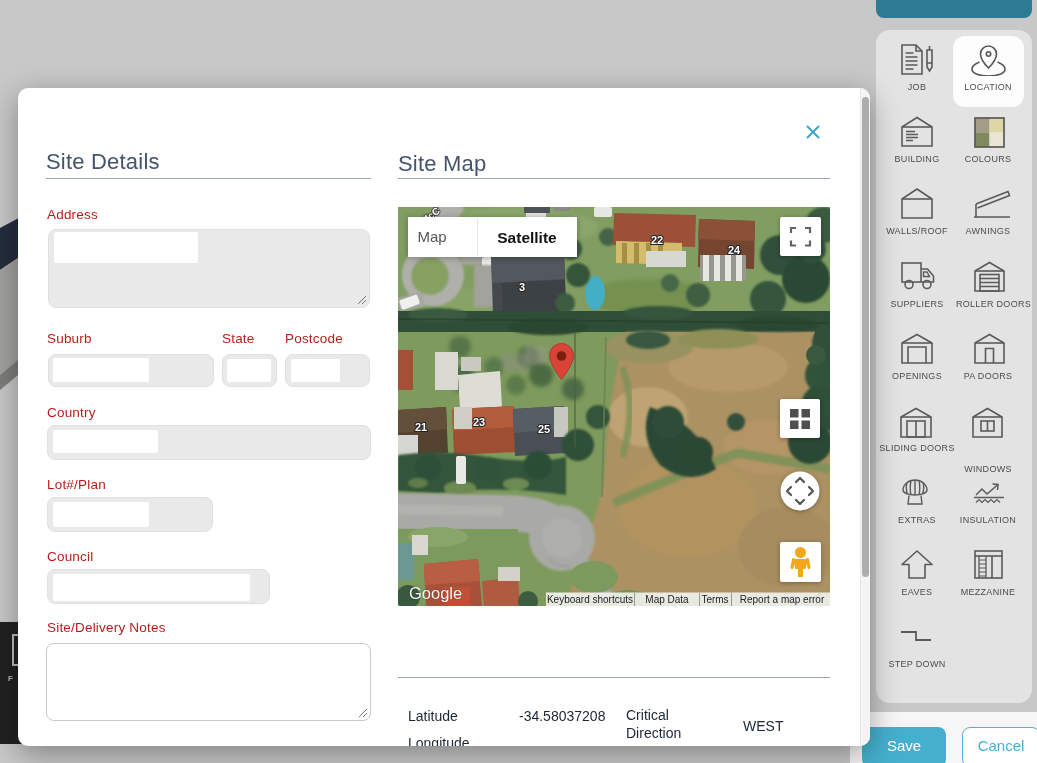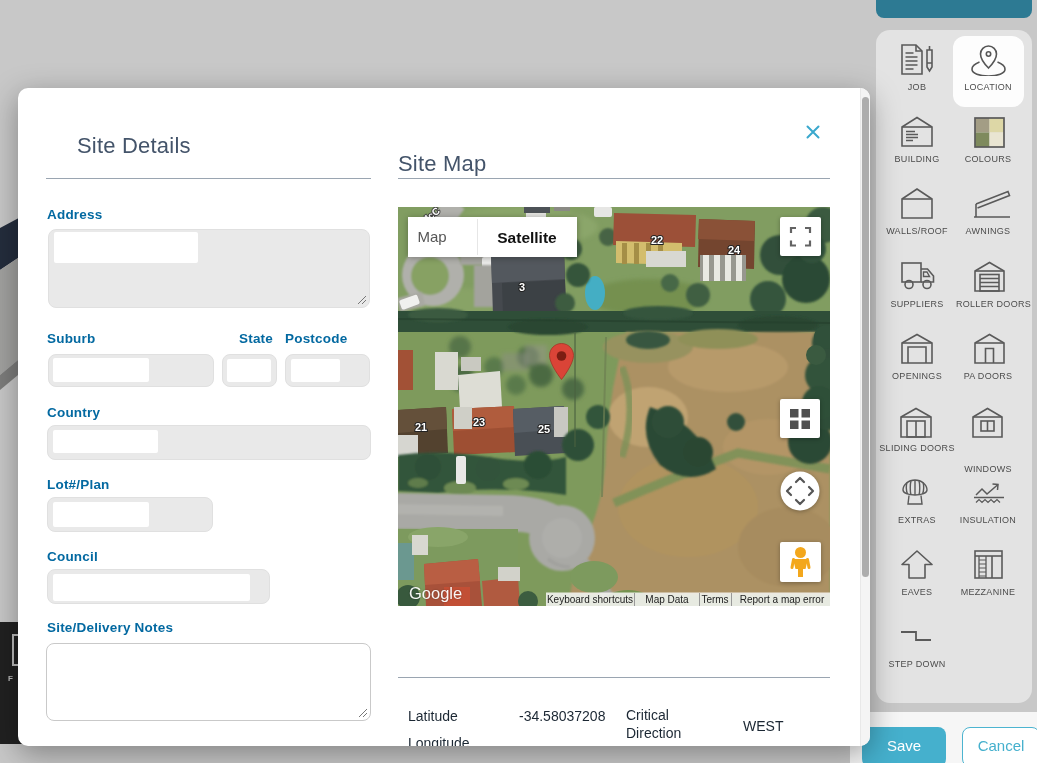--- a/index.html
+++ b/index.html
@@ -191,7 +191,7 @@
     <path d="M1.5 1.5 L12.5 12.5 M12.5 1.5 L1.5 12.5" stroke="#3aa8cd" stroke-width="2" fill="none" stroke-linecap="round"></path>
   </svg>
 
-  <h2 class="abs" style="left:28px;top:48px;line-height:20px;margin-left:31px;">Site Details</h2>
+  <h2 class="abs" style="left:28px;top:64px;line-height:20px;">Site Details</h2>
   <div class="hr" style="left:28px;top:90px;width:325px;"></div>
 
   <div class="flabel" style="left:29px;top:118.5px;">Address</div>

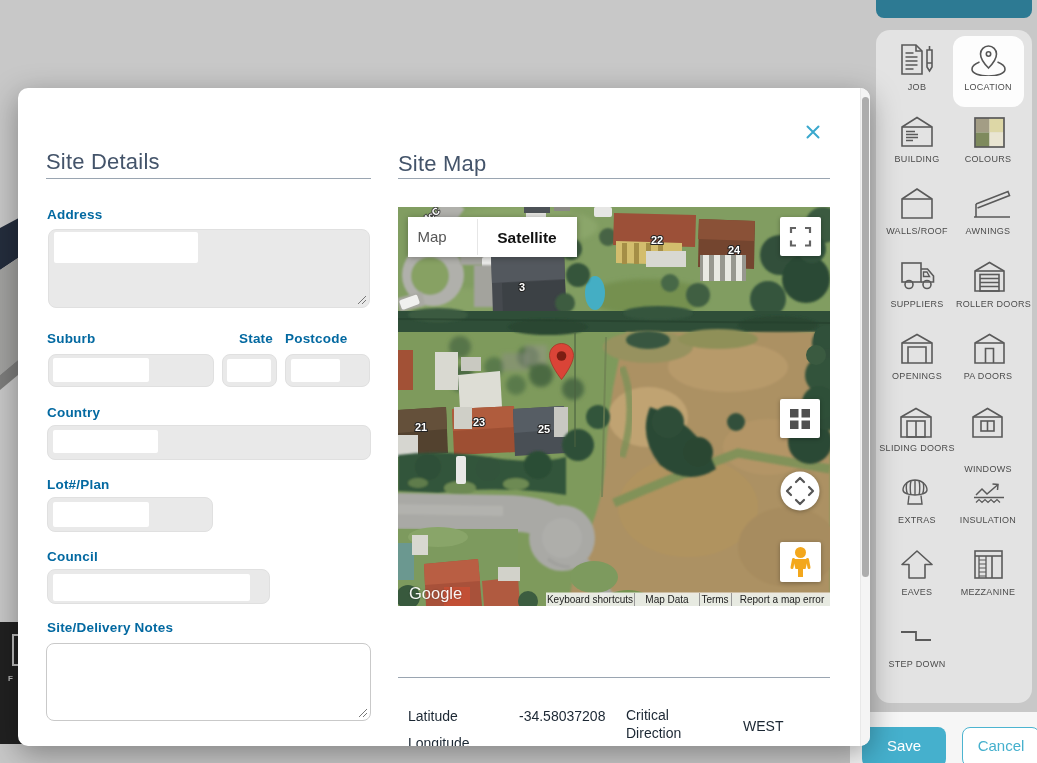--- a/index.html
+++ b/index.html
@@ -35,7 +35,7 @@
 
   h2 { font-weight:400; font-size:22px; color:#44546a; letter-spacing:0.2px; }
   .hr { border-bottom:1px solid #9aa5b1; position:absolute; }
-  .flabel { position:absolute; font-size:13.5px; font-weight:bold; color:#0369a1; letter-spacing:0.2px; }
+  .flabel { position:absolute; font-size:13.5px; font-weight:normal; color:#b91c1c; letter-spacing:0.2px; }
   .ginput { position:absolute; background:#e9e9e9; border:1px solid #e0e0e0; border-radius:8px; }
   .wfill { position:absolute; background:#fff; border-radius:2px; }
   .etxt { position:absolute; font-size:14px; color:#1b2733; }

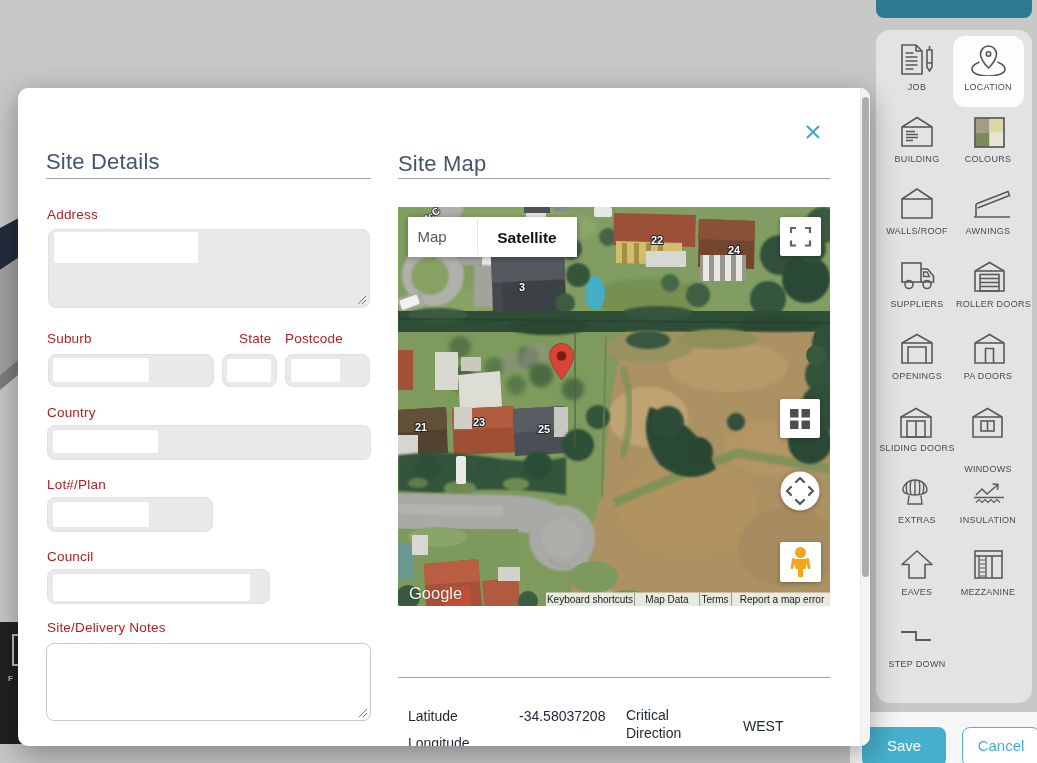--- a/index.html
+++ b/index.html
@@ -206,7 +206,7 @@
   <div class="ginput" style="left:30px;top:266px;width:166px;height:33px;">
     <div class="wfill" style="left:4px;top:3px;width:96px;height:24px;"></div>
   </div>
-  <div class="flabel" style="left:204px;top:242.5px;margin-left:17px;">State</div>
+  <div class="flabel" style="left:204px;top:242.5px;">State</div>
   <div class="ginput" style="left:204px;top:266px;width:55px;height:33px;">
     <div class="wfill" style="left:4px;top:4px;width:44px;height:23px;"></div>
   </div>

